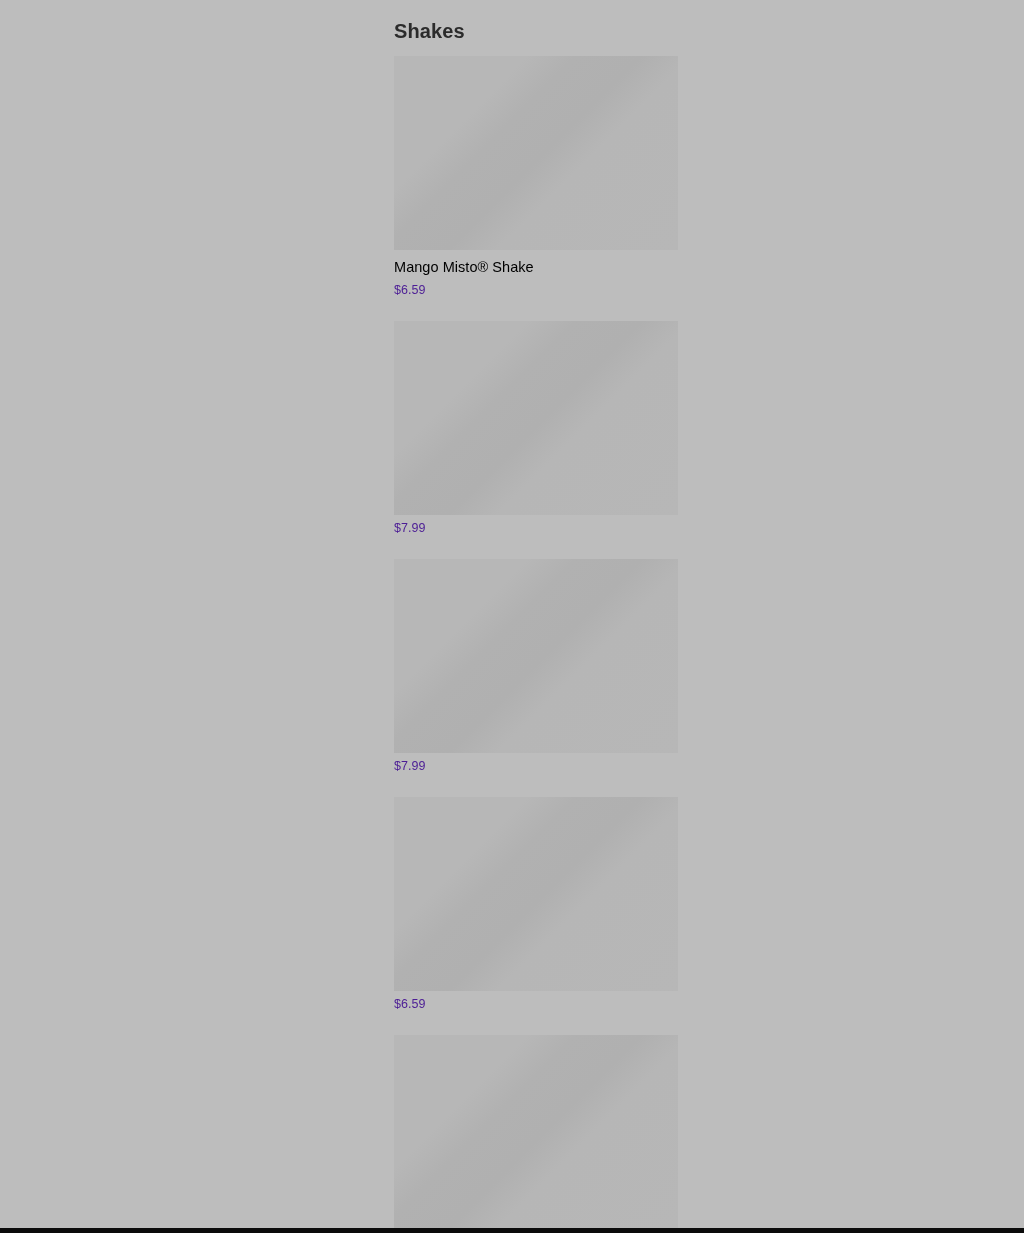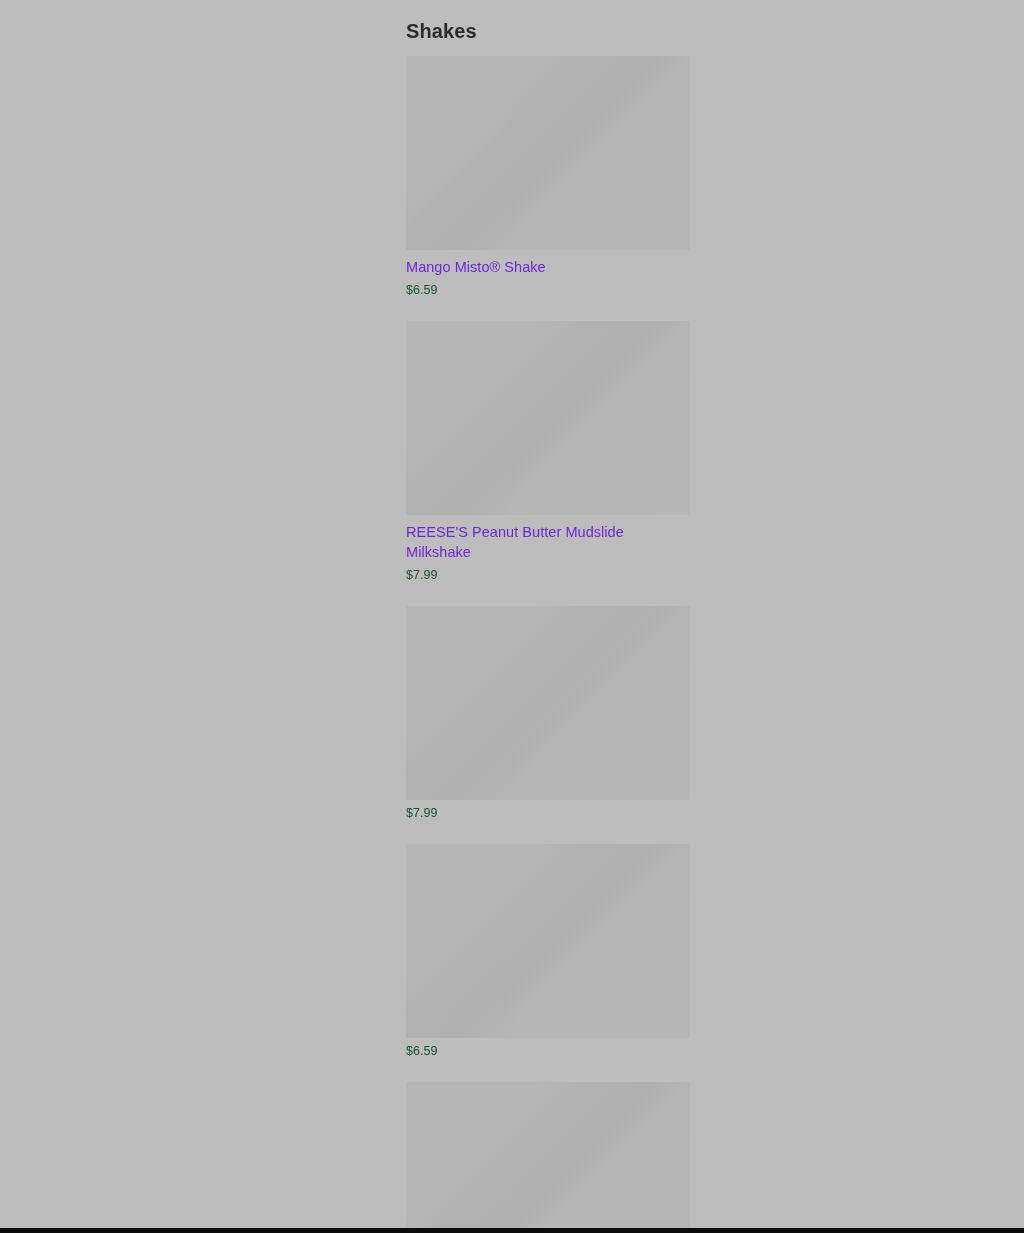--- a/index.html
+++ b/index.html
@@ -18,7 +18,7 @@
 
   .page {
     position: absolute;
-    left: 12px;
+    left: 0;
     top: 0;
     width: 980px;
     height: 1228px;

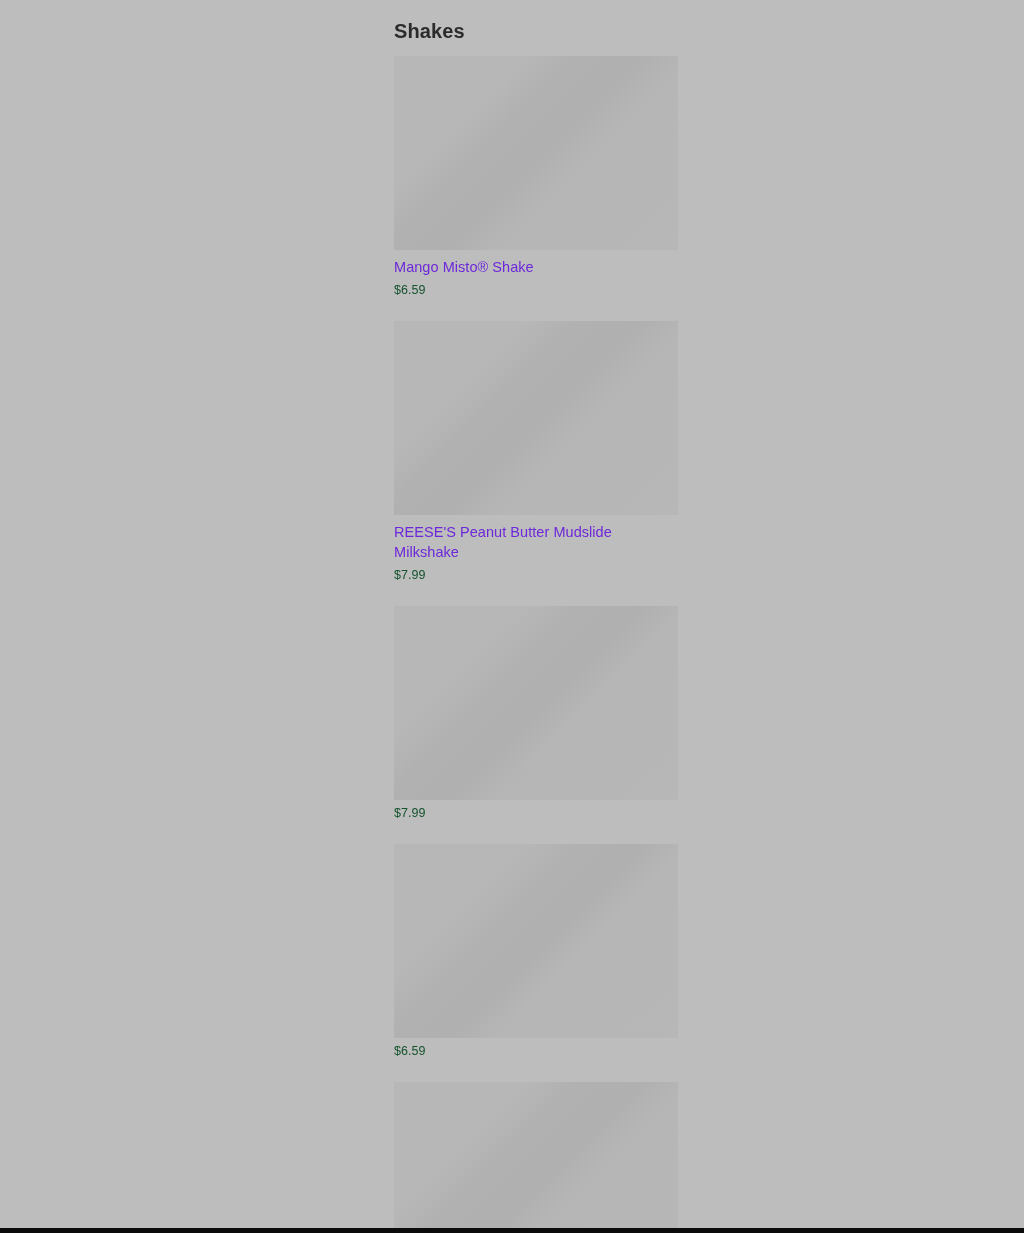--- a/index.html
+++ b/index.html
@@ -82,7 +82,7 @@
   .card-title {
     font-size: 14.5px;
     line-height: 20px;
-    color: #6d28d9;
+    color: #000000;
     margin: 7px 0 0 0;
     letter-spacing: 0.05px;
   }

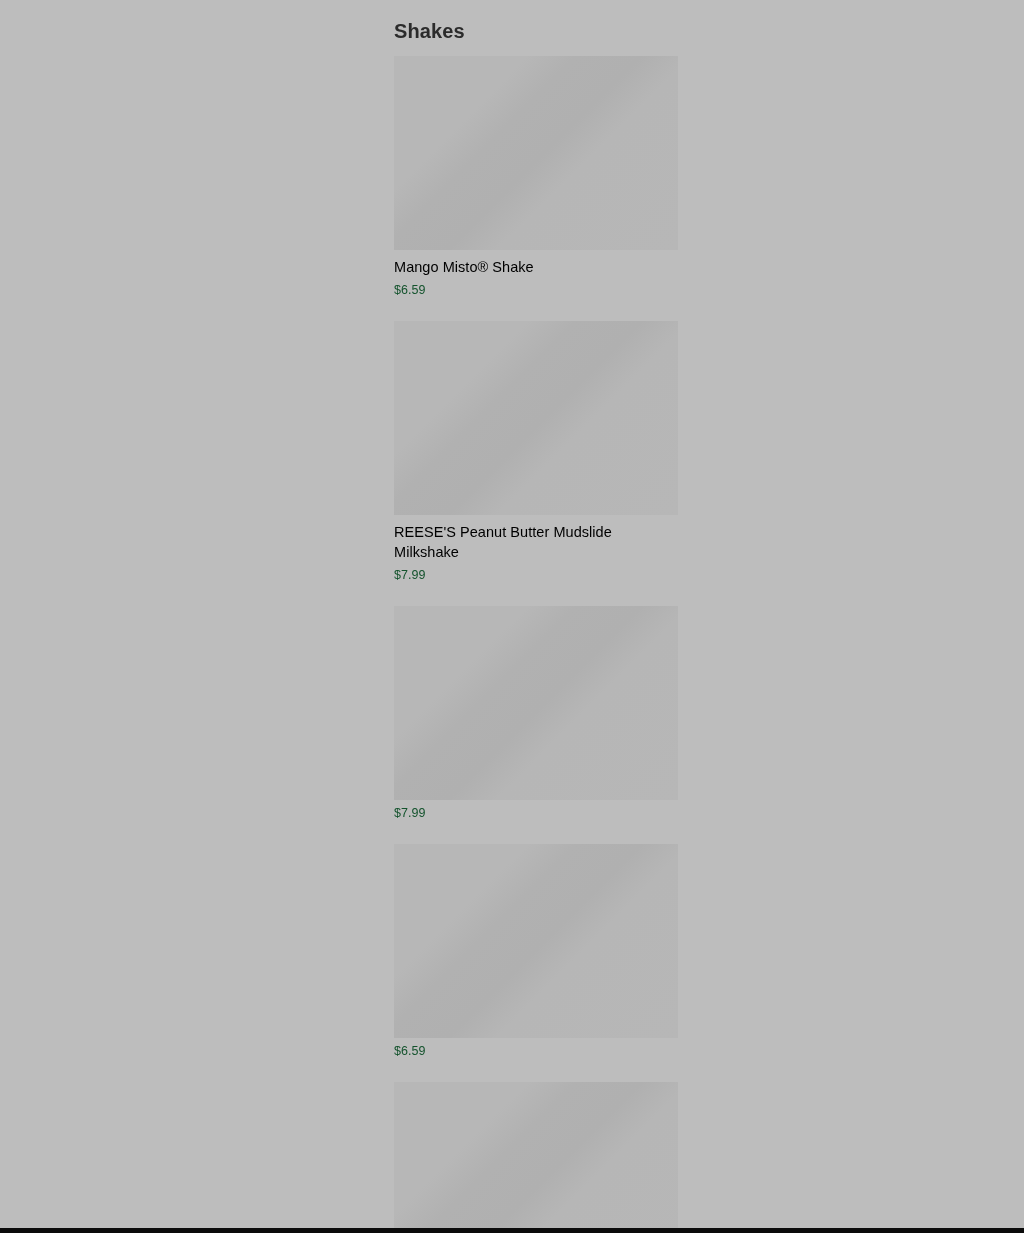--- a/index.html
+++ b/index.html
@@ -90,7 +90,7 @@
   .card-price {
     font-size: 12.5px;
     line-height: 16px;
-    color: #14532d;
+    color: #4c1d95;
     margin: 5px 0 0 0;
     letter-spacing: 0.05px;
   }

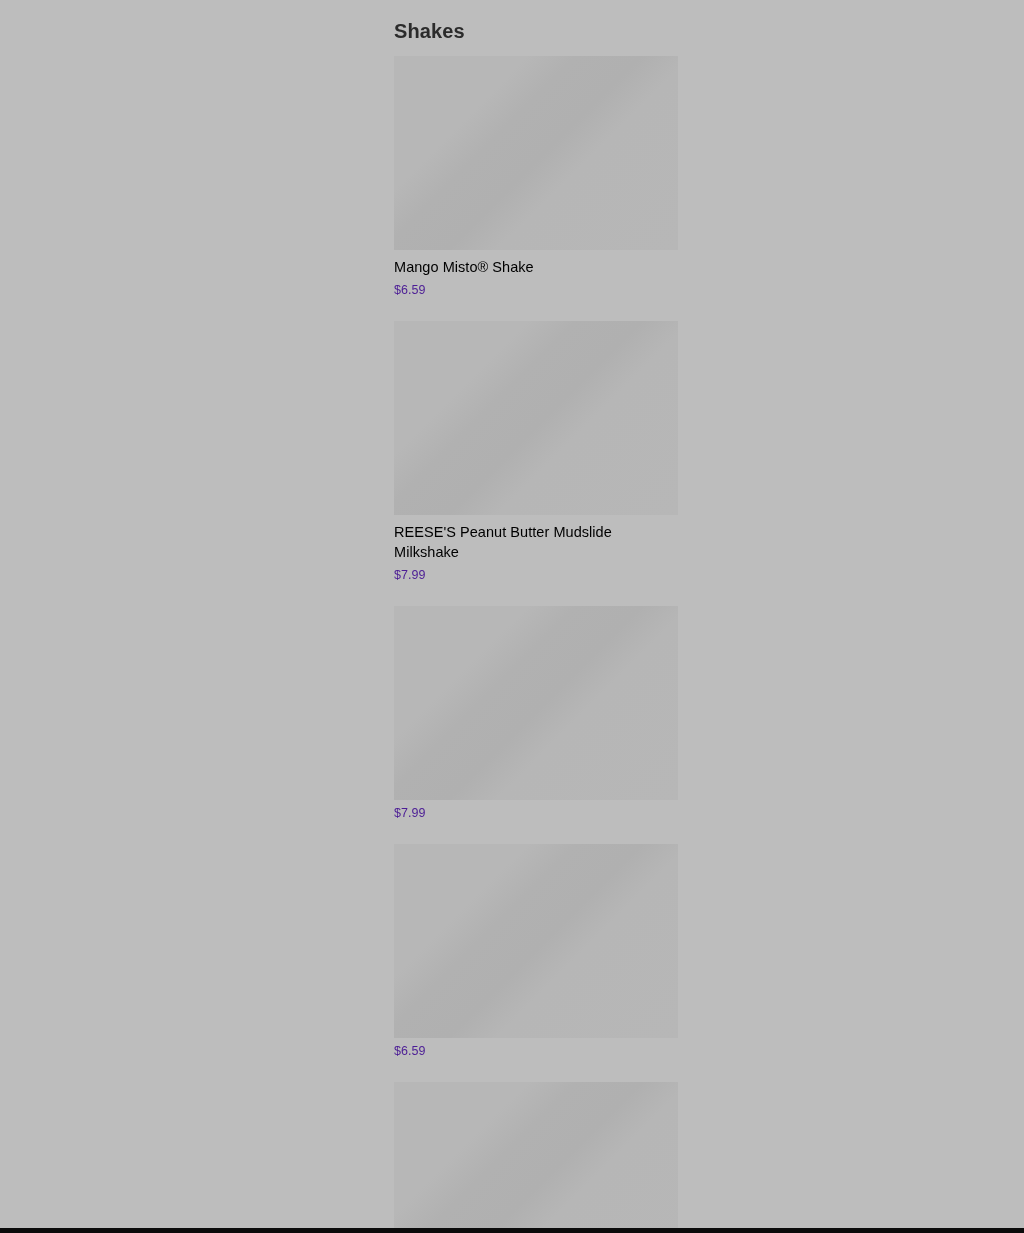--- a/index.html
+++ b/index.html
@@ -141,7 +141,6 @@
         <div class="card">
           <div class="card-image"></div>
           <div class="card-body">
-            <div class="card-title">REESE'S Peanut Butter Mudslide Milkshake</div>
             <div class="card-price">$7.99</div>
           </div>
         </div>

